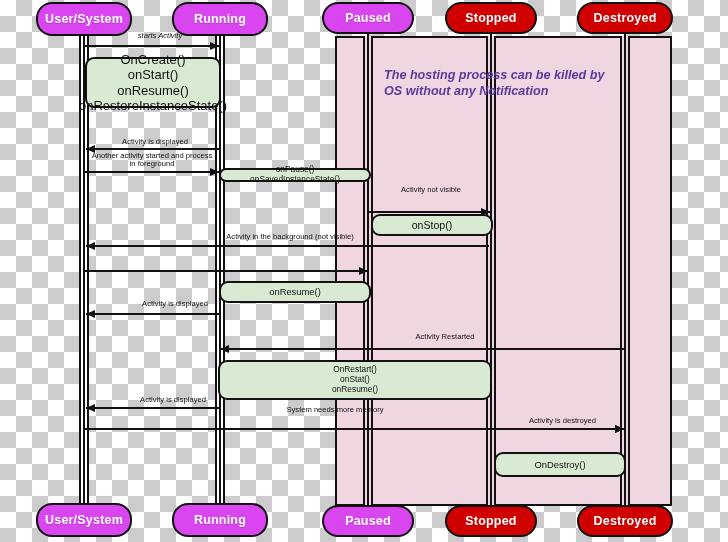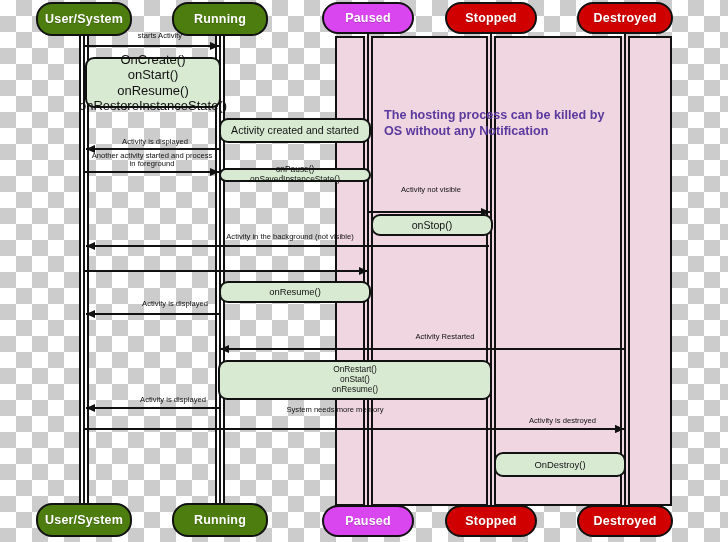--- a/index.html
+++ b/index.html
@@ -30,7 +30,7 @@
     box-sizing:border-box;
     text-shadow:0 1px 0 rgba(0,0,0,.18);
   }
-  .actor.green{background:#4d7c0f;}
+  .actor.green{background:#d946ef;}
   .actor.blue{background:#d946ef;}
   .actor.red{background:#d00000;}
   .pinkbox{

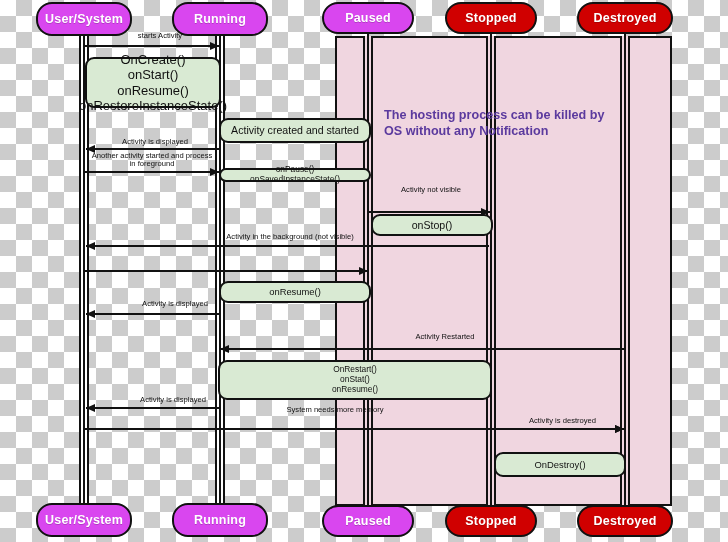--- a/index.html
+++ b/index.html
@@ -101,7 +101,7 @@
     <div class="lifeline" style="left: 624px; top: 34px; height: 472px;"></div>
     <div class="msg" style="left: 85px; top: 45px; width: 134px;"></div>
     <div class="arrowhead right" style="top: 41.5px; left: 210px;"></div>
-    <div class="msglabel" style="left: 100px; top: 32px; width: 120px; white-space: normal;">starts Activity</div>
+    <div class="msglabel" style="left: 100px; top: 32px; width: 120px; white-space: normal; font-style: italic;">starts Activity</div>
     <div class="msg" style="left: 86px; top: 148px; width: 133px;"></div>
     <div class="arrowhead left" style="top: 144.5px; left: 86px;"></div>
     <div class="msglabel" style="left: 88px; top: 138px; width: 134px; white-space: normal;">Activity is displayed</div>

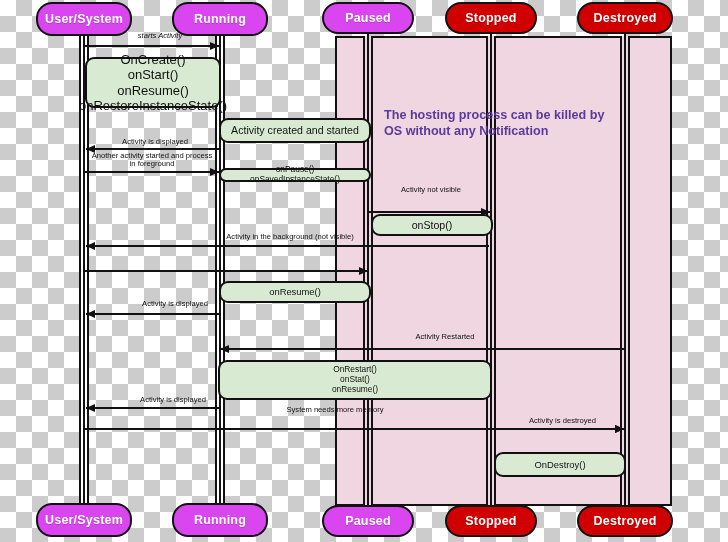--- a/index.html
+++ b/index.html
@@ -78,10 +78,10 @@
     position:absolute;
     color:#5b3a9e;
     font-weight:bold;
+    font-style:italic;
     font-size:12.6px;
     line-height:1.28;
     white-space:pre-line;
-    margin-top:40px;
   }
 </style>
 </head>

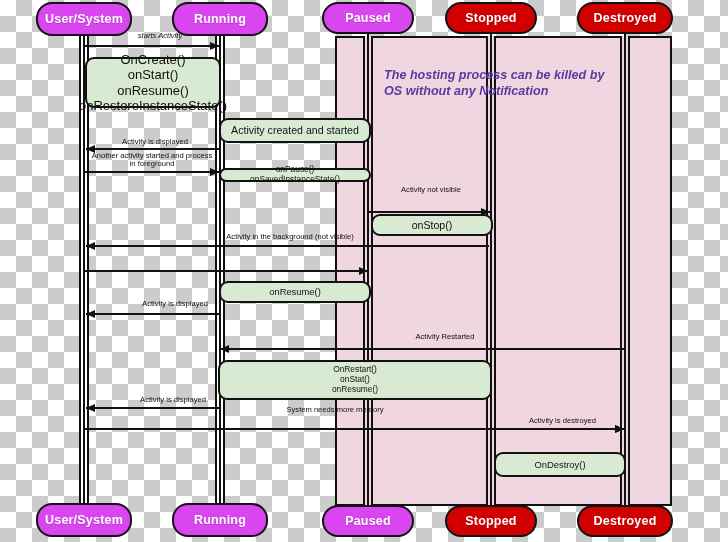--- a/index.html
+++ b/index.html
@@ -135,7 +135,6 @@
 onStart()
 onResume()
 onRestoreInstanceState()</div>
-    <div class="greenbox" style="left: 219px; top: 118px; width: 152px; height: 25px; font-size: 10.6px; white-space: pre-line;">Activity created and started</div>
     <div class="greenbox" style="left: 219px; top: 168px; width: 152px; height: 14px; font-size: 8.4px; white-space: pre-line;">onPause()
 onSavedInstanceState()</div>
     <div class="greenbox" style="left: 371px; top: 214px; width: 122px; height: 22px; font-size: 10.6px; white-space: pre-line;">onStop()</div>

